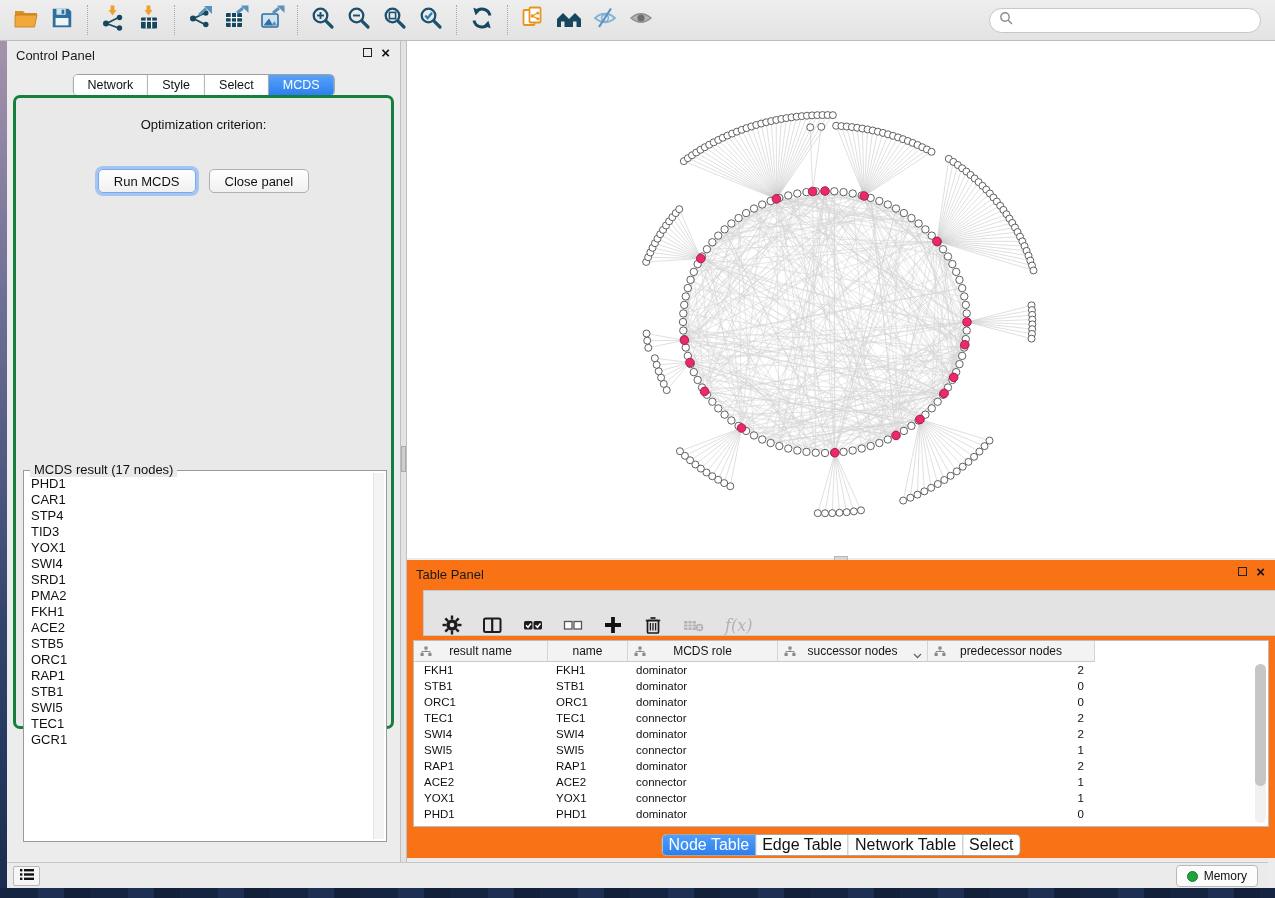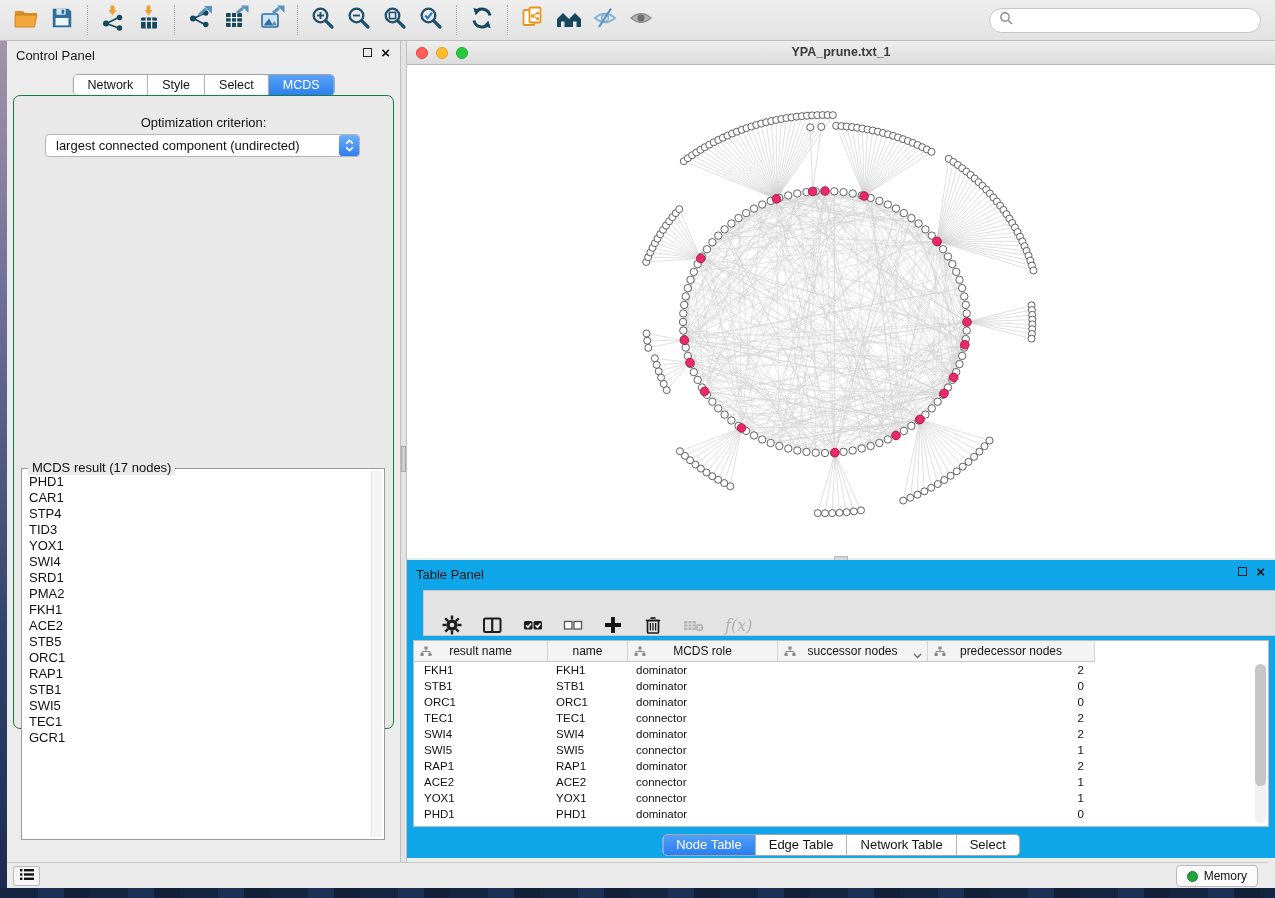--- a/index.html
+++ b/index.html
@@ -342,14 +342,6 @@
     </div>
 
   <div class="netwin">
-    <div class="titlebar">
-      <span class="lights">
-        <span class="light red"></span>
-        <span class="light yellow"></span>
-        <span class="light green"></span>
-      </span>
-      <div class="net-title">YPA_prune.txt_1</div>
-    </div>
     <div class="net-canvas">
       <svg id="net-svg" width="868" height="493" viewBox="0 0 868 493">
           <g stroke="#a8a8a8" stroke-width="0.55" opacity="0.5">

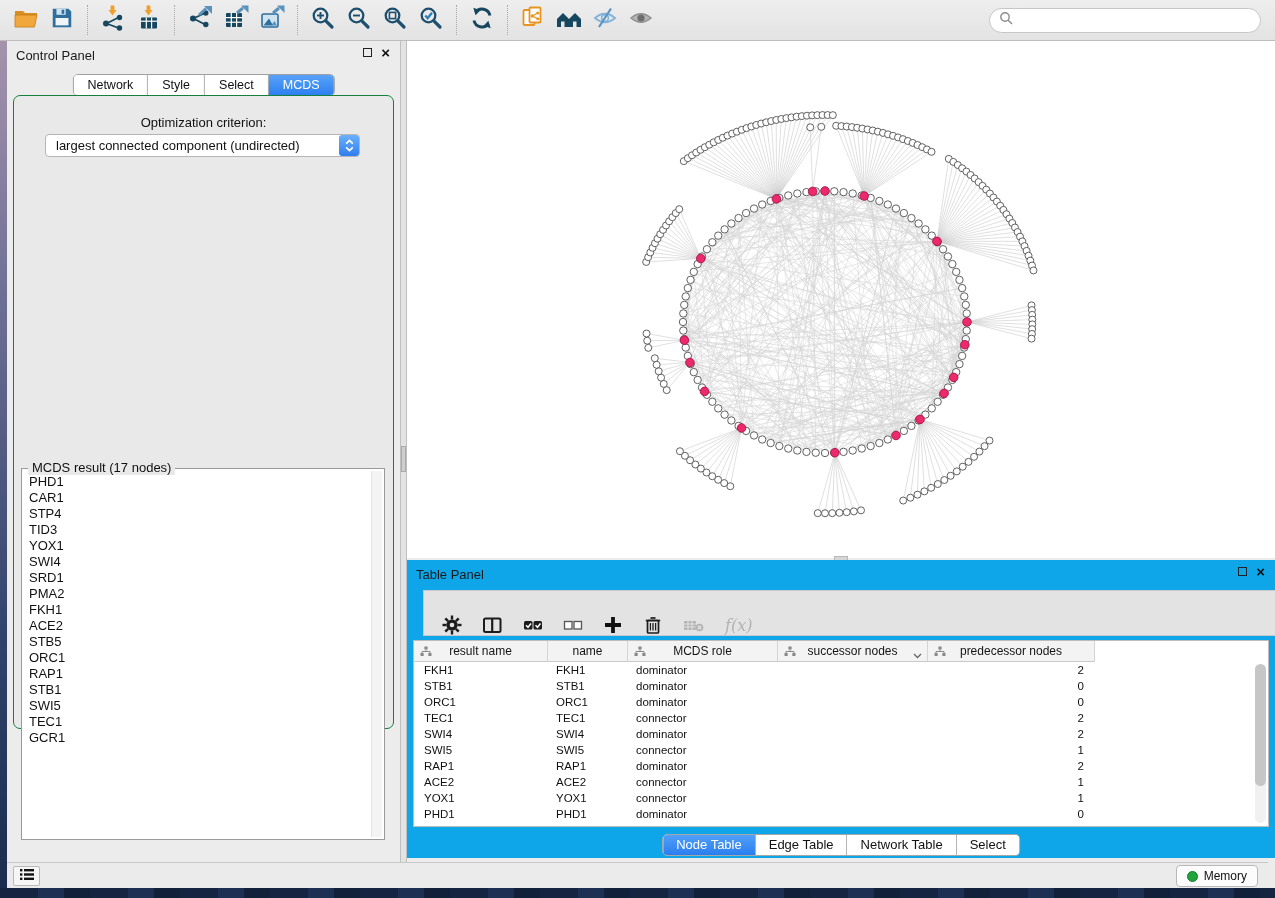--- a/index.html
+++ b/index.html
@@ -39,7 +39,7 @@
   .seg-tab.active { background:linear-gradient(#58a2f8,#2c7ff0); color:#fff; }
 
   .cp-body { position:absolute; left:6px; top:54px; width:381px; height:634px;
-    background:#e9e9e9; border:1px solid #15803d; border-radius:7px; }
+    background:#e9e9e9; border:3px solid #15803d; border-radius:7px; }
   .opt-label { position:absolute; top:19px; width:100%; text-align:center; font-size:13px; }
   .dropdown { position:absolute; left:31px; top:38px; width:315px; height:23px; background:#fff;
     border:1px solid #b5b5b5; border-radius:4px; display:flex; align-items:center; }

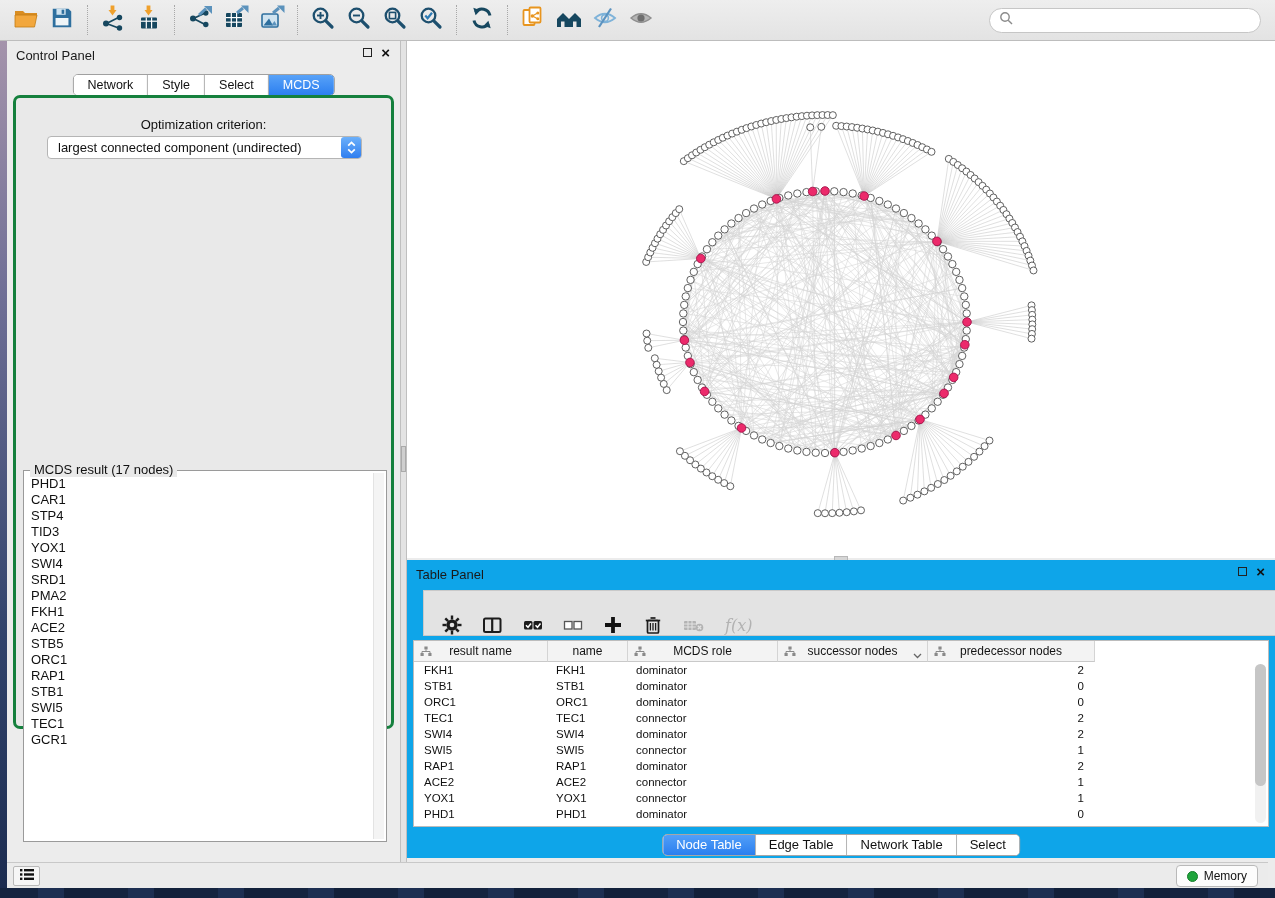--- a/index.html
+++ b/index.html
@@ -302,15 +302,6 @@
       </div>
     <div class="cp-body">
       <div class="opt-label">Optimization criterion:</div>
-      <div class="dropdown">
-        <span class="val">largest connected component (undirected)</span>
-        <span class="dd-cap">
-            <svg width="9" height="15" viewBox="0 0 9 15">
-              <polyline points="1.2,5.6 4.5,2.4 7.8,5.6" fill="none" stroke="#fff" stroke-width="1.7"></polyline>
-              <polyline points="1.2,9.4 4.5,12.6 7.8,9.4" fill="none" stroke="#fff" stroke-width="1.7"></polyline>
-            </svg>
-          </span>
-      </div>
       <div class="group">
         <span class="group-legend">MCDS result (17 nodes)</span>
         <div class="mcds-list">

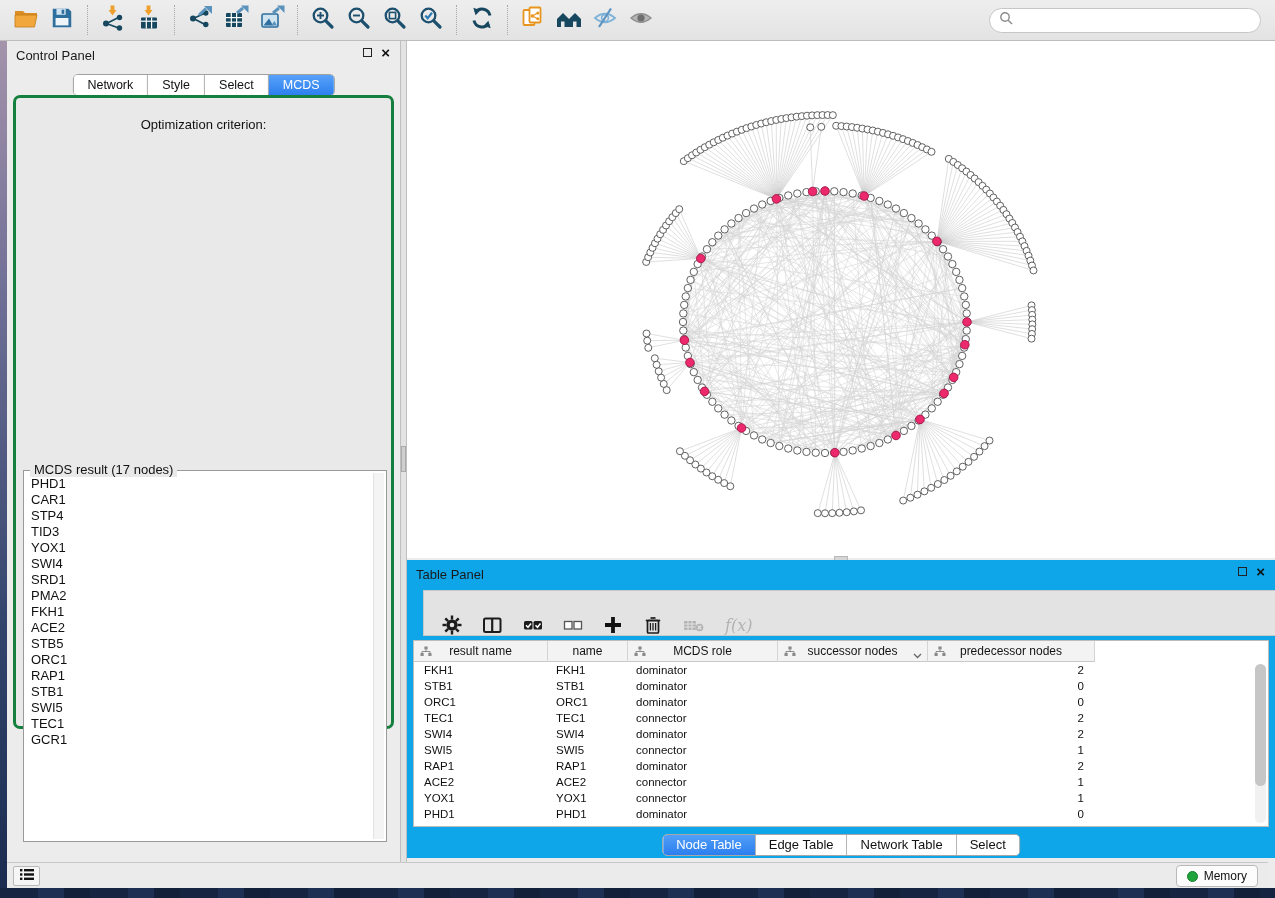--- a/index.html
+++ b/index.html
@@ -302,6 +302,10 @@
       </div>
     <div class="cp-body">
       <div class="opt-label">Optimization criterion:</div>
+      <div class="btn-row">
+        <button class="btn focus">Run MCDS</button>
+        <button class="btn">Close panel</button>
+      </div>
       <div class="group">
         <span class="group-legend">MCDS result (17 nodes)</span>
         <div class="mcds-list">

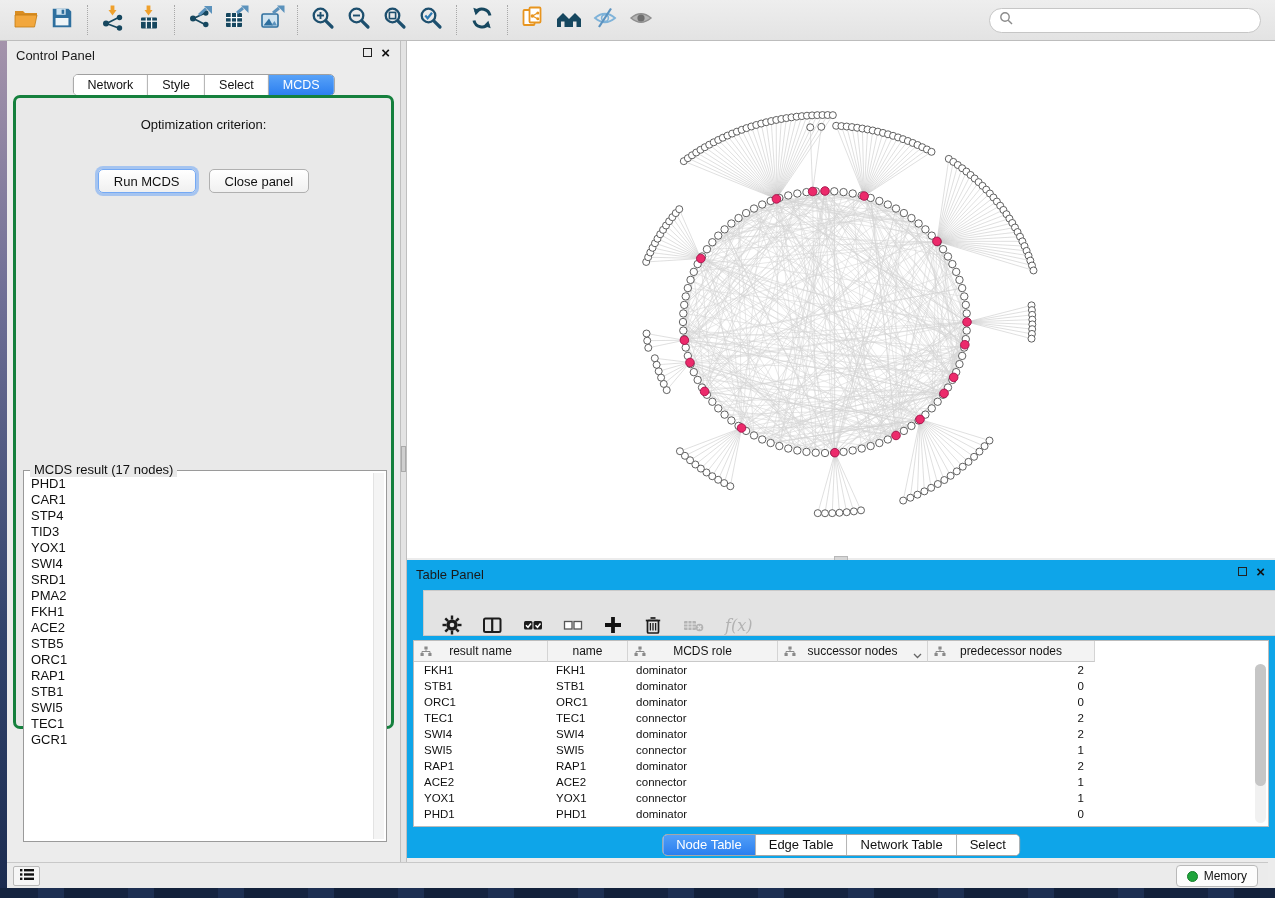--- a/index.html
+++ b/index.html
@@ -78,7 +78,7 @@
   .hsplit-handle { position:absolute; left:834px; top:556px; width:14px; height:6px; background:#d6d6d6; border:1px solid #b8b8b8; }
 
   
-  .tpanel { position:absolute; left:407px; top:560px; width:868px; height:298px; background:#0ea5e9; }
+  .tpanel { position:absolute; left:407px; top:560px; width:868px; height:298px; background:#f97316; }
   .tp-toolbar { position:absolute; left:16px; top:30px; width:856px; height:46px; background:#e3e3e3;
     border:1px solid #c9c9c9; display:flex; align-items:flex-end; gap:20px; padding-left:18px; }
   .tico { display:flex; align-items:center; justify-content:center; }

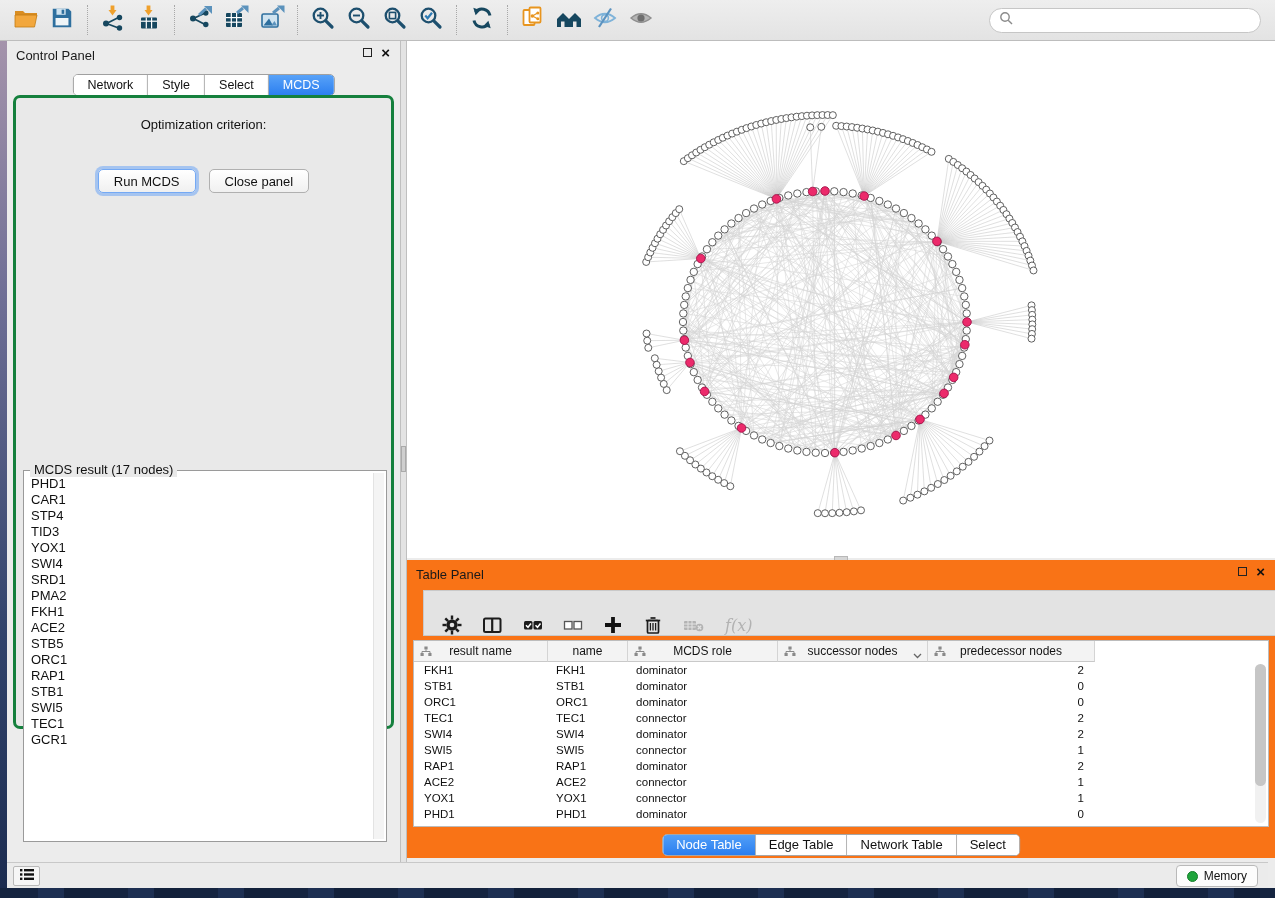--- a/index.html
+++ b/index.html
@@ -100,7 +100,7 @@
 
   .btabs { position:absolute; top:274px; left:50%; transform:translateX(-50%);
     display:flex; border:1px solid #a6a6a6; border-radius:5px; overflow:hidden; background:#fff; }
-  .btab { height:20px; line-height:20px; padding:0 13px; font-size:13px; background:#fff; border-right:1px solid #a8a8a8; }
+  .btab { height:20px; line-height:20px; padding:0 6px; font-size:16px; background:#fff; border-right:1px solid #a8a8a8; }
   .btab:last-child { border-right:none; }
   .btab.active { background:linear-gradient(#519ff8,#2b7eef); color:#fff; }
 

